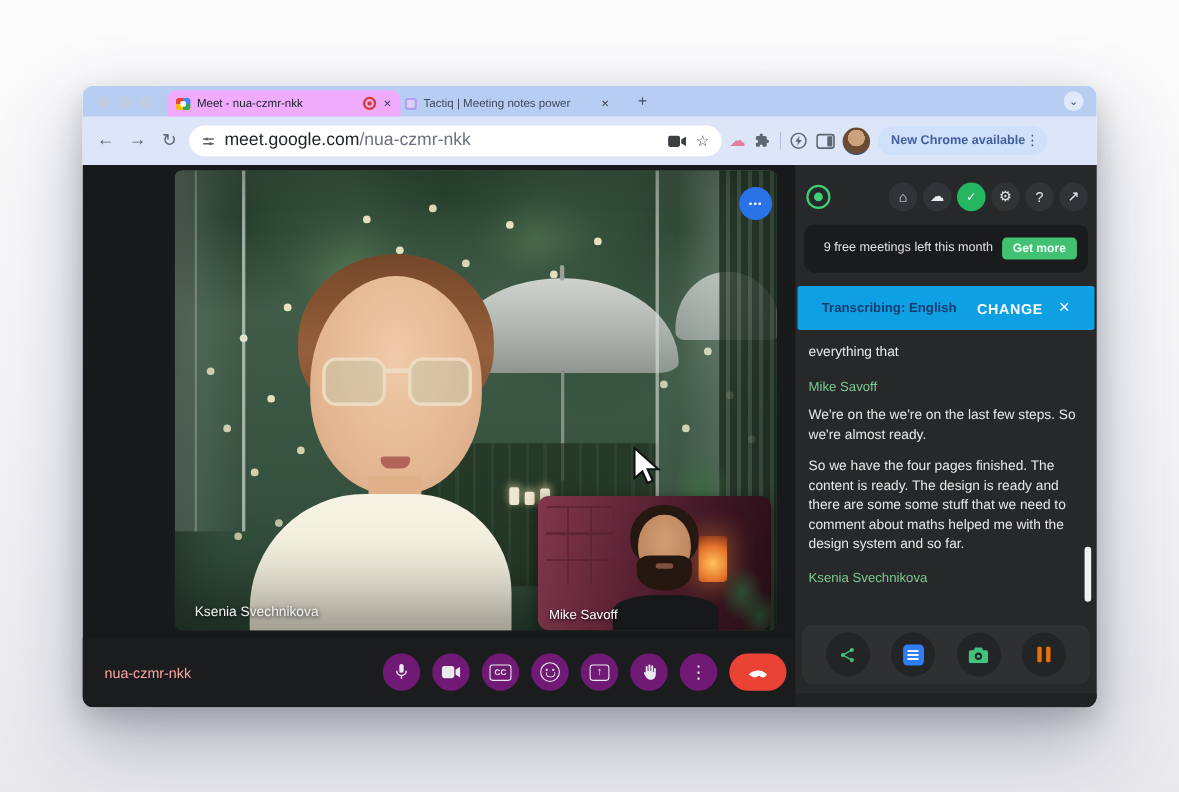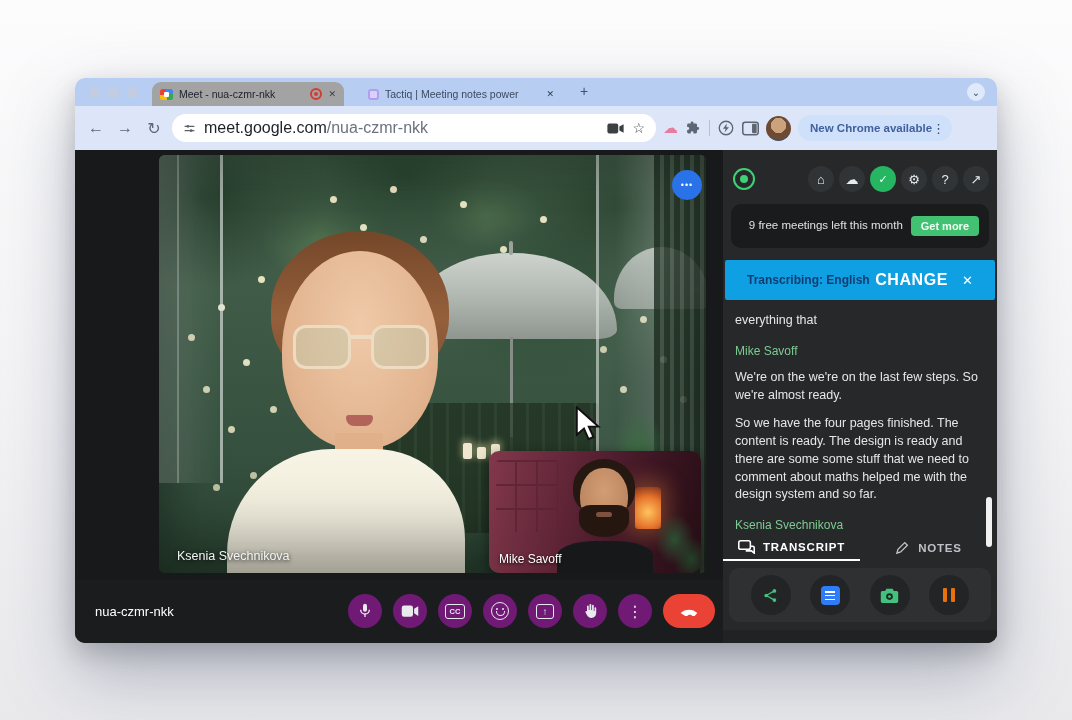--- a/index.html
+++ b/index.html
@@ -20,8 +20,8 @@
   .tabstrip { height:28px; background:#b7cdf2; position:relative; }
   .tl { position:absolute; left:14px; top:9px; display:flex; gap:8px; }
   .tl span { width:11px; height:11px; border-radius:50%; background:#c3cde1; display:block; }
-  .tab-active { position:absolute; left:77px; top:4px; width:192px; height:24px;
-    background:#a3a3a3; border-radius:9px 9px 0 0; display:flex; align-items:center;
+  .tab-active { position:absolute; left:77px; top:4px; width:212px; height:24px;
+    background:#f0abfc; border-radius:9px 9px 0 0; display:flex; align-items:center;
     padding:8px 8px; gap:6px; }
   .tab-title { font-size:10.5px; color:#202430; flex:1; white-space:nowrap; overflow:hidden; text-overflow:ellipsis; }
   .meet-favicon { width:13px; height:11px; border-radius:2.5px; flex:none;

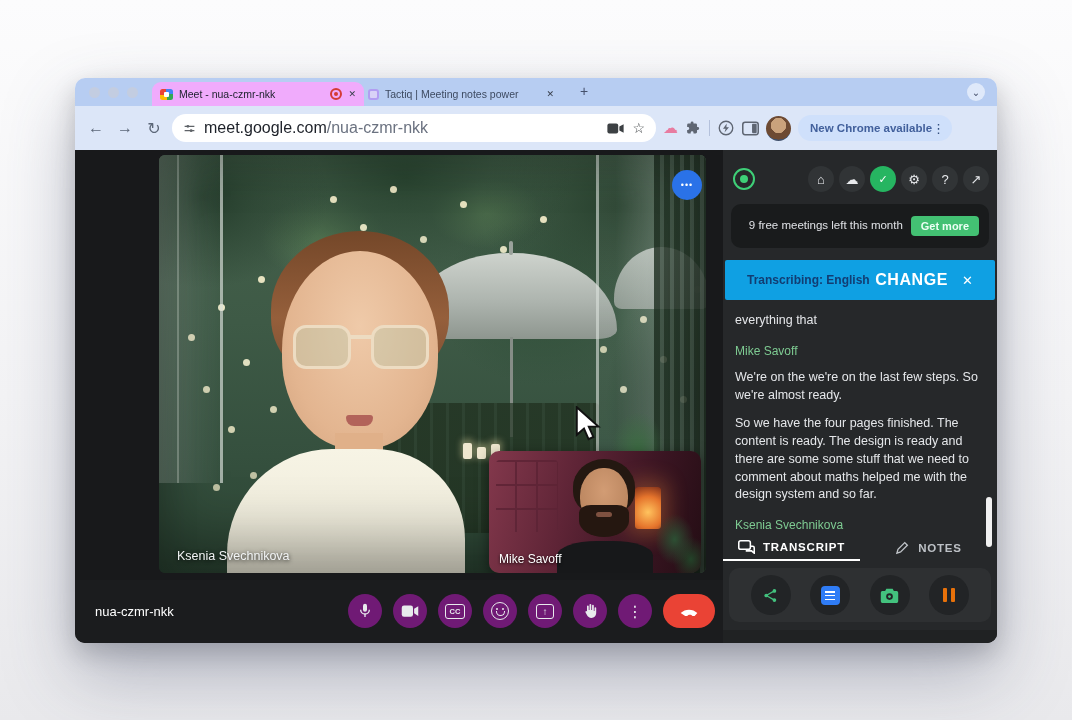--- a/index.html
+++ b/index.html
@@ -197,7 +197,7 @@
   .transbanner { position:absolute; left:2px; right:2px; top:110px; height:40px; background:#0fa0e3;
     display:flex; align-items:center; padding:0 22px; border-radius:2px; z-index:3; }
   .tb-label { flex:1; font-size:12px; font-weight:bold; color:#123d73; }
-  .tb-change { font-size:16px; font-weight:bold; color:#fff; letter-spacing:.6px; margin-right:14px; }
+  .tb-change { font-size:13px; font-weight:bold; color:#fff; letter-spacing:.6px; margin-right:14px; }
   .tb-x { color:#fff; font-size:13px; font-weight:bold; }
 
   .transcript { position:absolute; left:12px; right:16px; top:150px; height:233px; overflow:hidden;

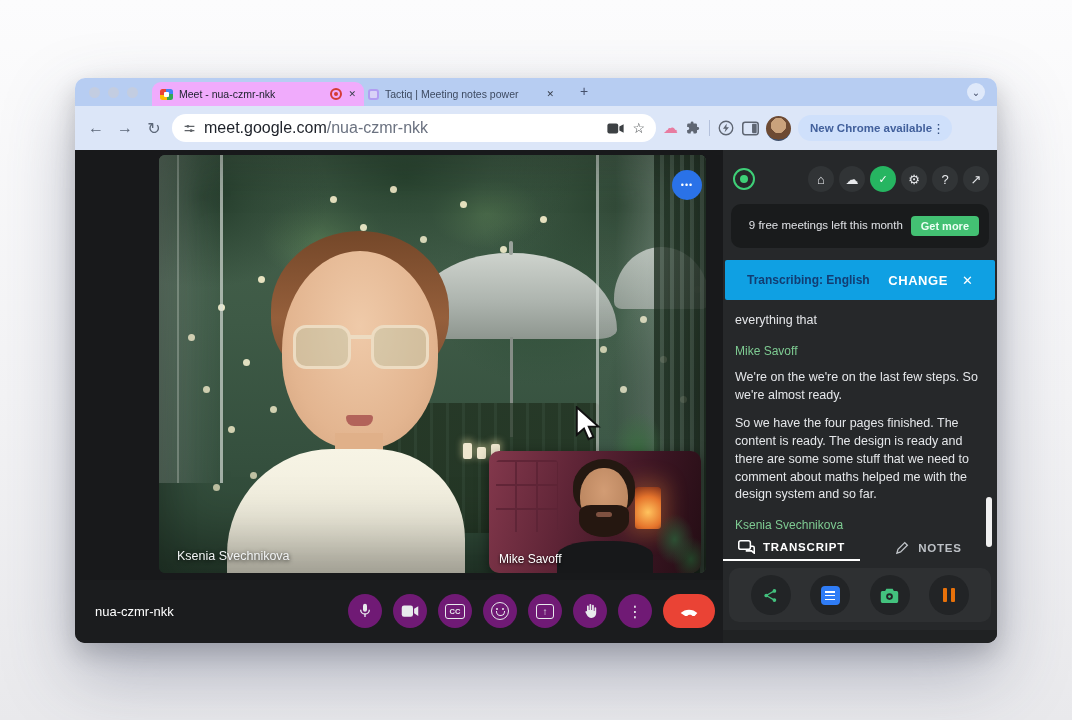--- a/index.html
+++ b/index.html
@@ -410,21 +410,6 @@
       </div>
       <div class="scrollthumb"></div>
 
-      <div class="ttabs">
-        <div class="ttab active">
-          <svg width="17" height="14" viewBox="0 0 22 18">
-            <rect x="1" y="1" width="15" height="11" rx="2.5" fill="none" stroke="#fff" stroke-width="2"></rect>
-            <path d="M16 8h3a2 2 0 0 1 2 2v7l-3.5-3H10" fill="none" stroke="#fff" stroke-width="2"></path>
-          </svg>
-          <span>TRANSCRIPT</span>
-        </div>
-        <div class="ttab">
-          <svg width="15" height="15" viewBox="0 0 20 20">
-            <path d="M2.5 17.5l1.5-5 9-9 3.5 3.5-9 9z" fill="none" stroke="#bdc1c6" stroke-width="1.8"></path>
-          </svg>
-          <span>NOTES</span>
-        </div>
-      </div>
 
       <div class="actions">
         <div class="abtn flexc">

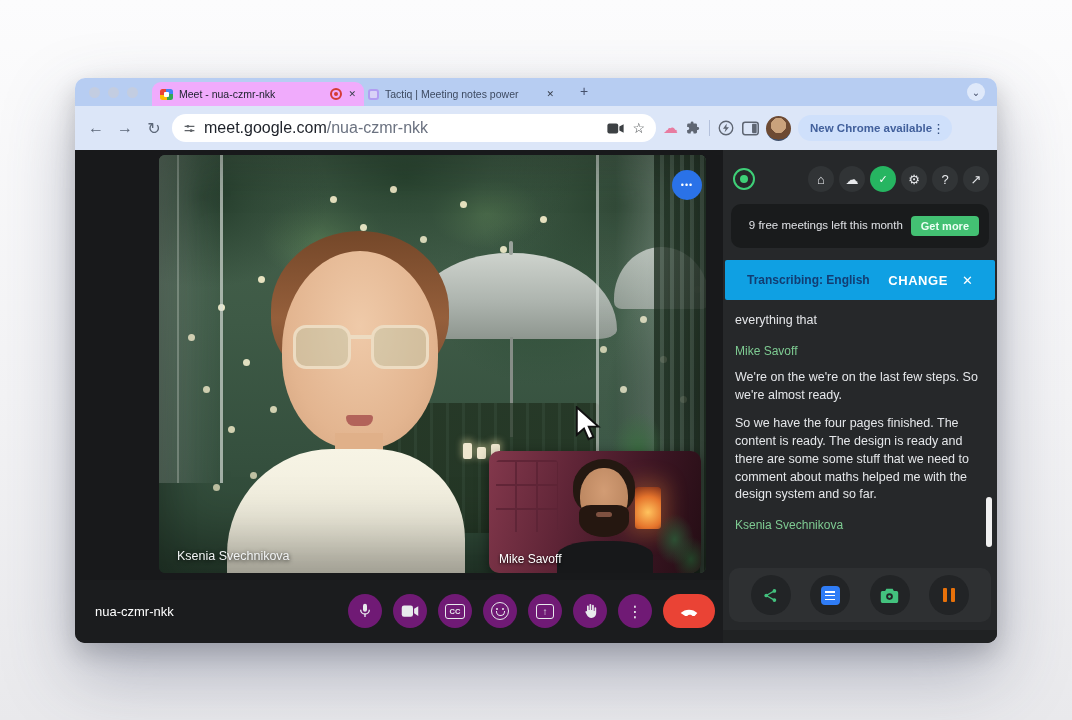--- a/index.html
+++ b/index.html
@@ -164,7 +164,7 @@
 
   
   .meetbar { position:absolute; left:0; right:0; top:430px; bottom:0; background:#1b1c1e; }
-  .meet-code { position:absolute; left:20px; top:24px; color:#ffffff; font-size:13px; }
+  .meet-code { position:absolute; left:20px; top:24px; color:#fca5a5; font-size:13px; }
   .controls { position:absolute; right:8px; top:14px; display:flex; align-items:center; gap:11px; }
   .ctl { width:34px; height:34px; border-radius:50%; background:#701a75; color:#e8eaed; flex:none; }
   .ctl svg { display:block; }

